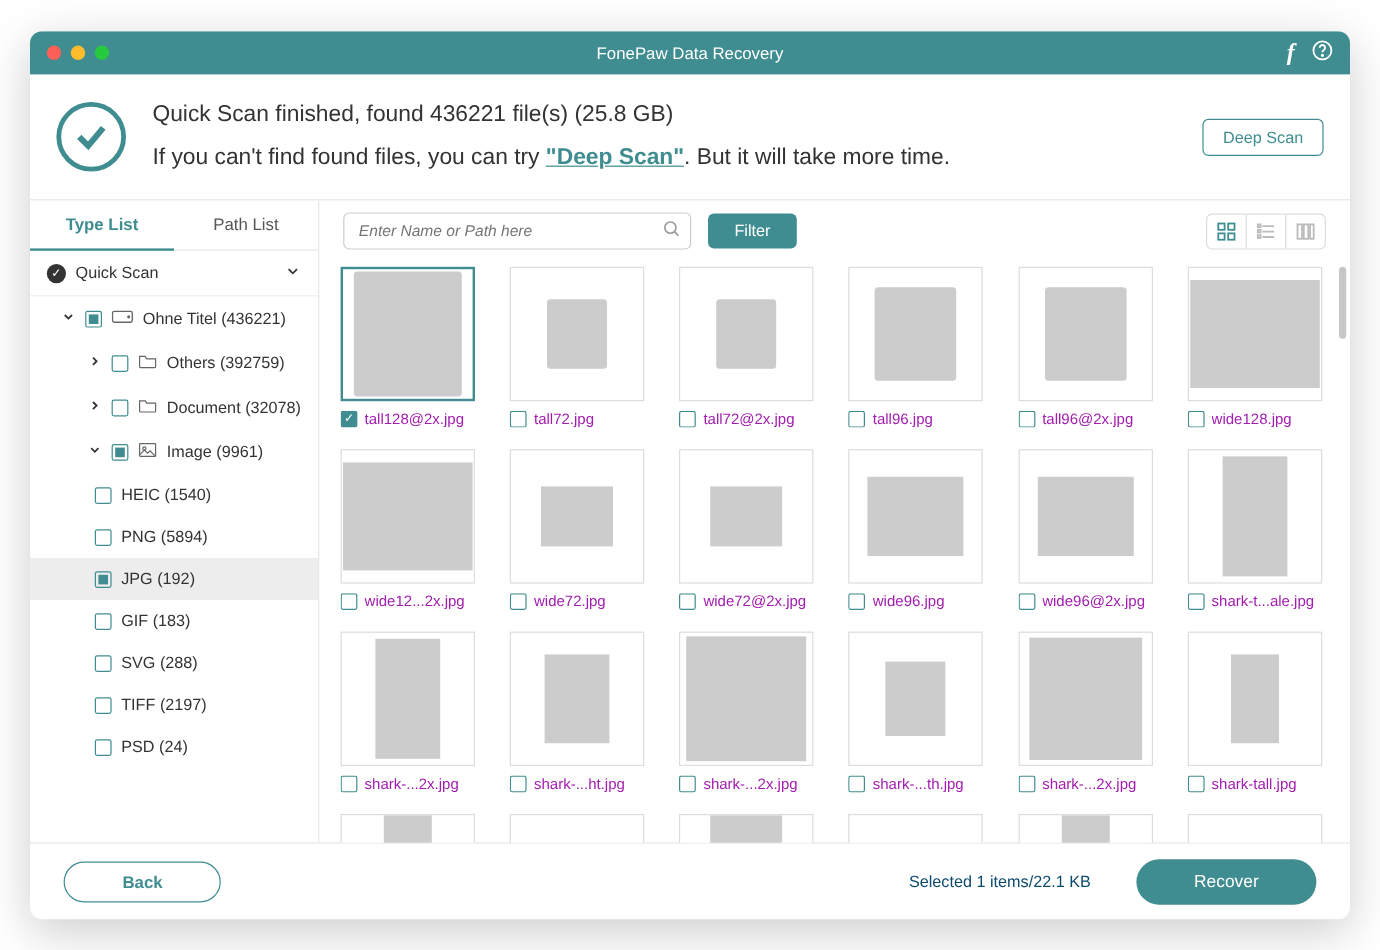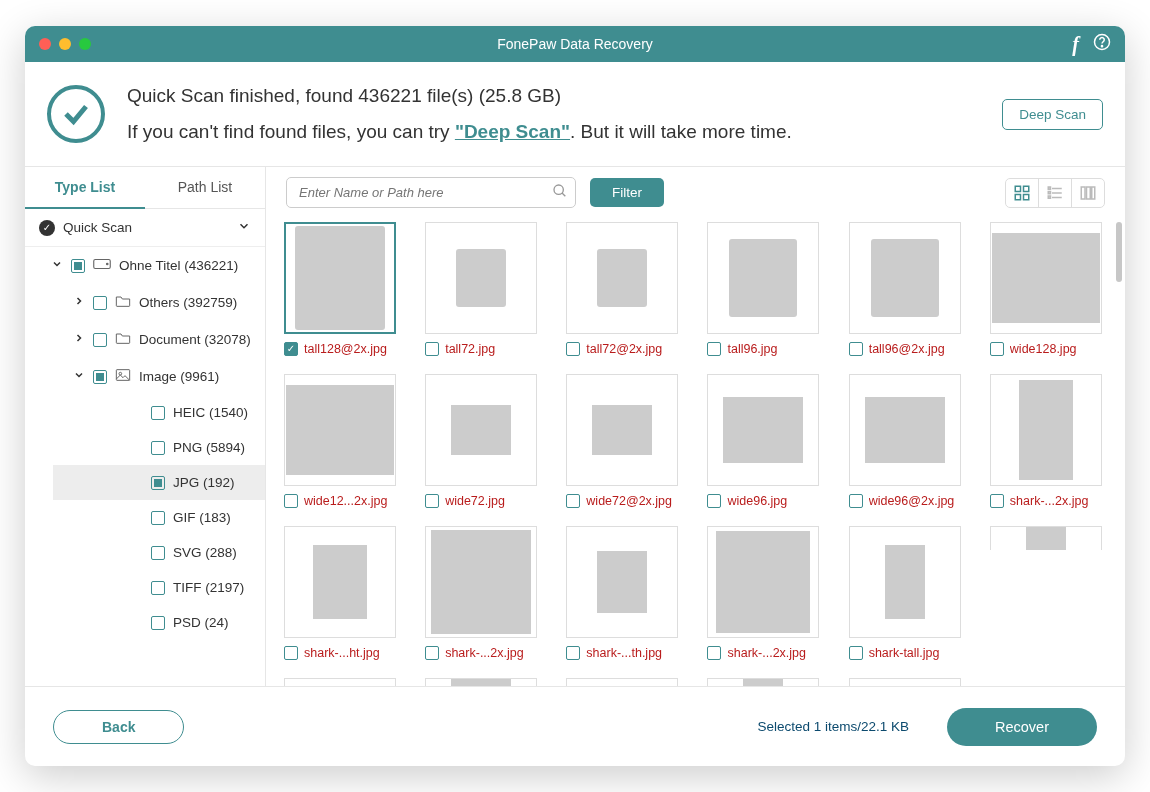--- a/index.html
+++ b/index.html
@@ -140,7 +140,7 @@
   }
   .item-label {
     display:flex;align-items:center;gap:6px;
-    margin-top:8px;font-size:12.5px;color:#b91c1c;
+    margin-top:8px;font-size:12.5px;color:#a21caf;
     overflow:hidden;white-space:nowrap;
   }
   .item-label span { overflow:hidden; text-overflow:ellipsis; }

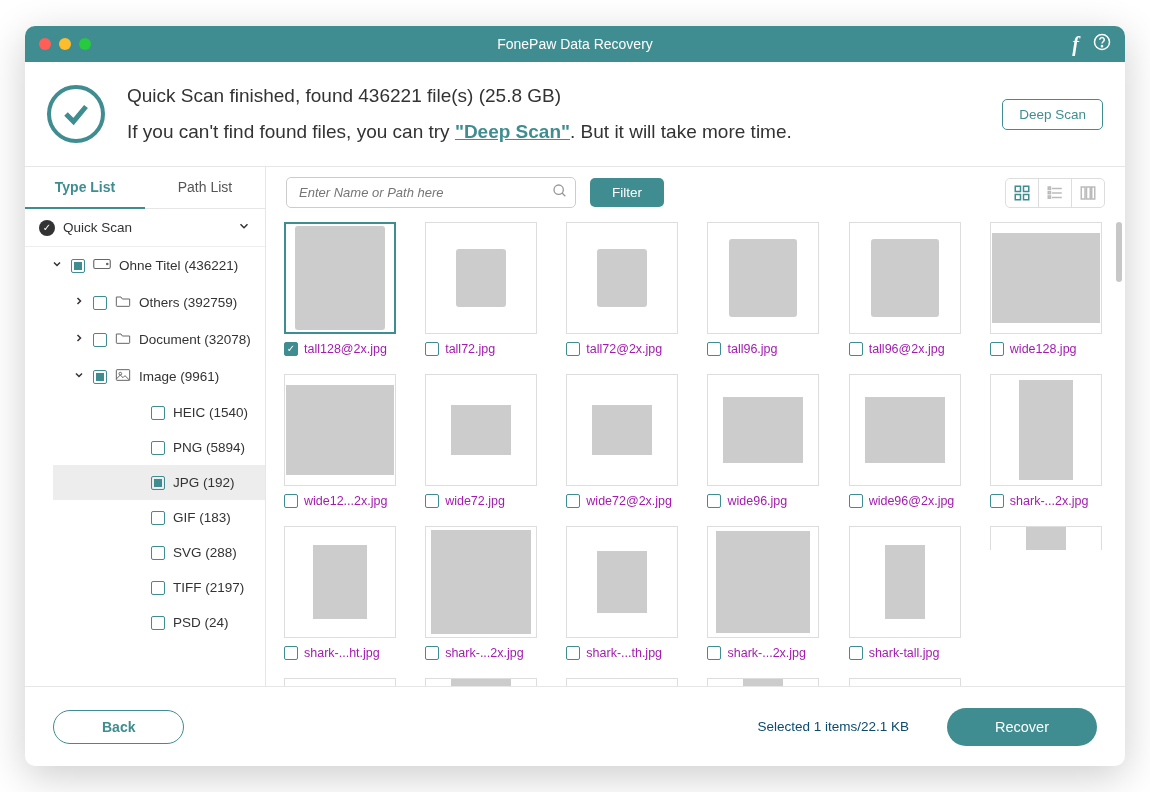--- a/index.html
+++ b/index.html
@@ -89,7 +89,7 @@
   }
   .tree-row.lvl1 { padding-left:26px;}
   .tree-row.lvl2 { padding-left:48px;}
-  .tree-row.lvl3 { padding-left:98px;margin-left:28px;}
+  .tree-row.lvl3 { padding-left:54px;}
   .tree-row.selected { background:#ededed;}
   .tree-row .arrow { width:12px; text-align:center; color:#444;}
   .cb { width:14px;height:14px;border:1.5px solid #3f8d90;border-radius:2px;flex-shrink:0;display:flex;align-items:center;justify-content:center;}

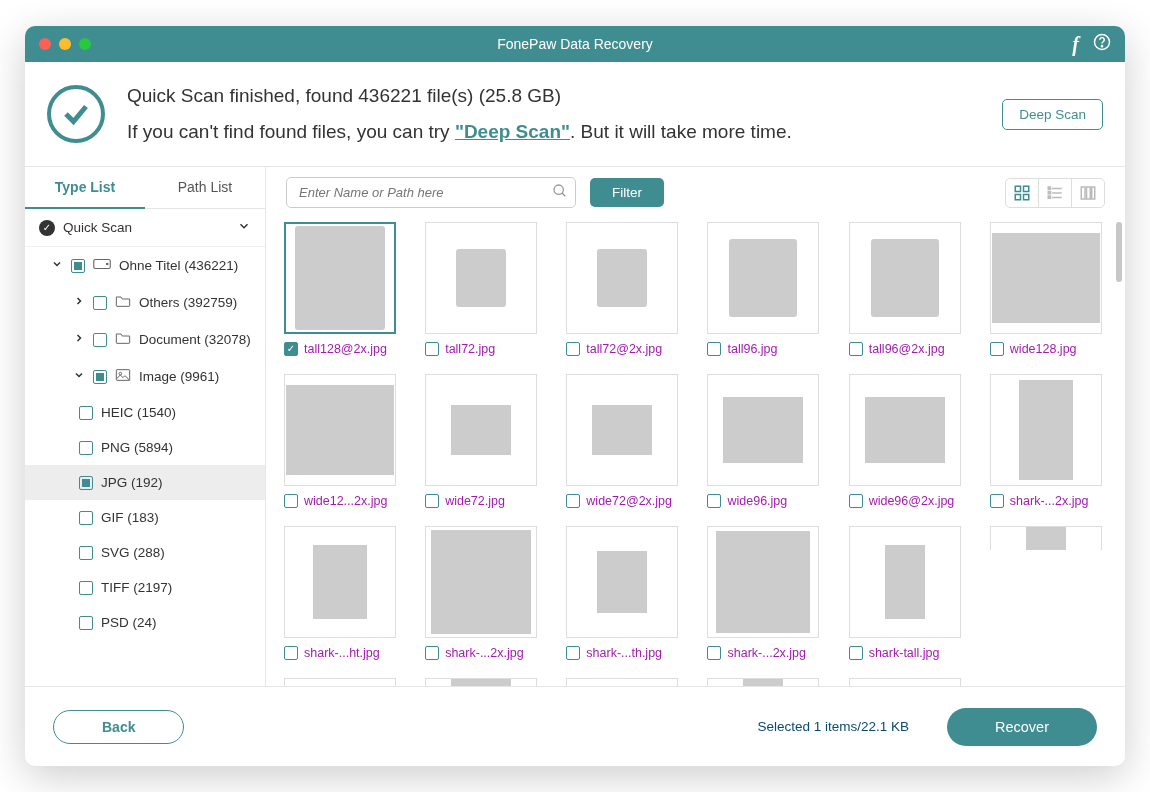--- a/index.html
+++ b/index.html
@@ -454,6 +454,15 @@
               </div>
               <div class="item-label">
                 <span class="cb"></span>
+                <span>shark-t...ale.jpg</span>
+              </div>
+            </div>
+            <div class="item">
+              <div class="thumb">
+                <div class="img-inner light-tall" style="width: 54px; height: 100px;"></div>
+              </div>
+              <div class="item-label">
+                <span class="cb"></span>
                 <span>shark-...2x.jpg</span>
               </div>
             </div>

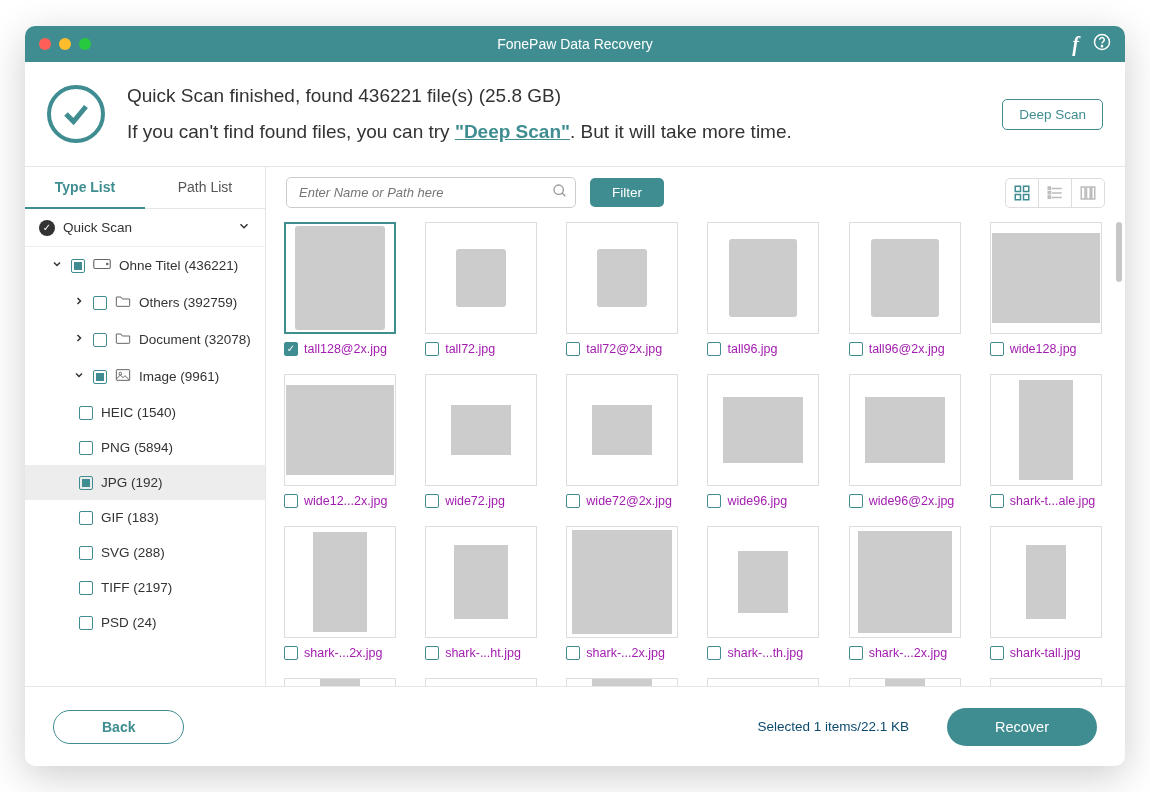--- a/index.html
+++ b/index.html
@@ -150,7 +150,7 @@
 
   
   .bottombar {
-    height:80px; border-top:1px solid #e6e6e6;
+    height:64px; border-top:1px solid #e6e6e6;
     display:flex;align-items:center;padding:0 28px;gap:20px;
   }
   .back-btn {

